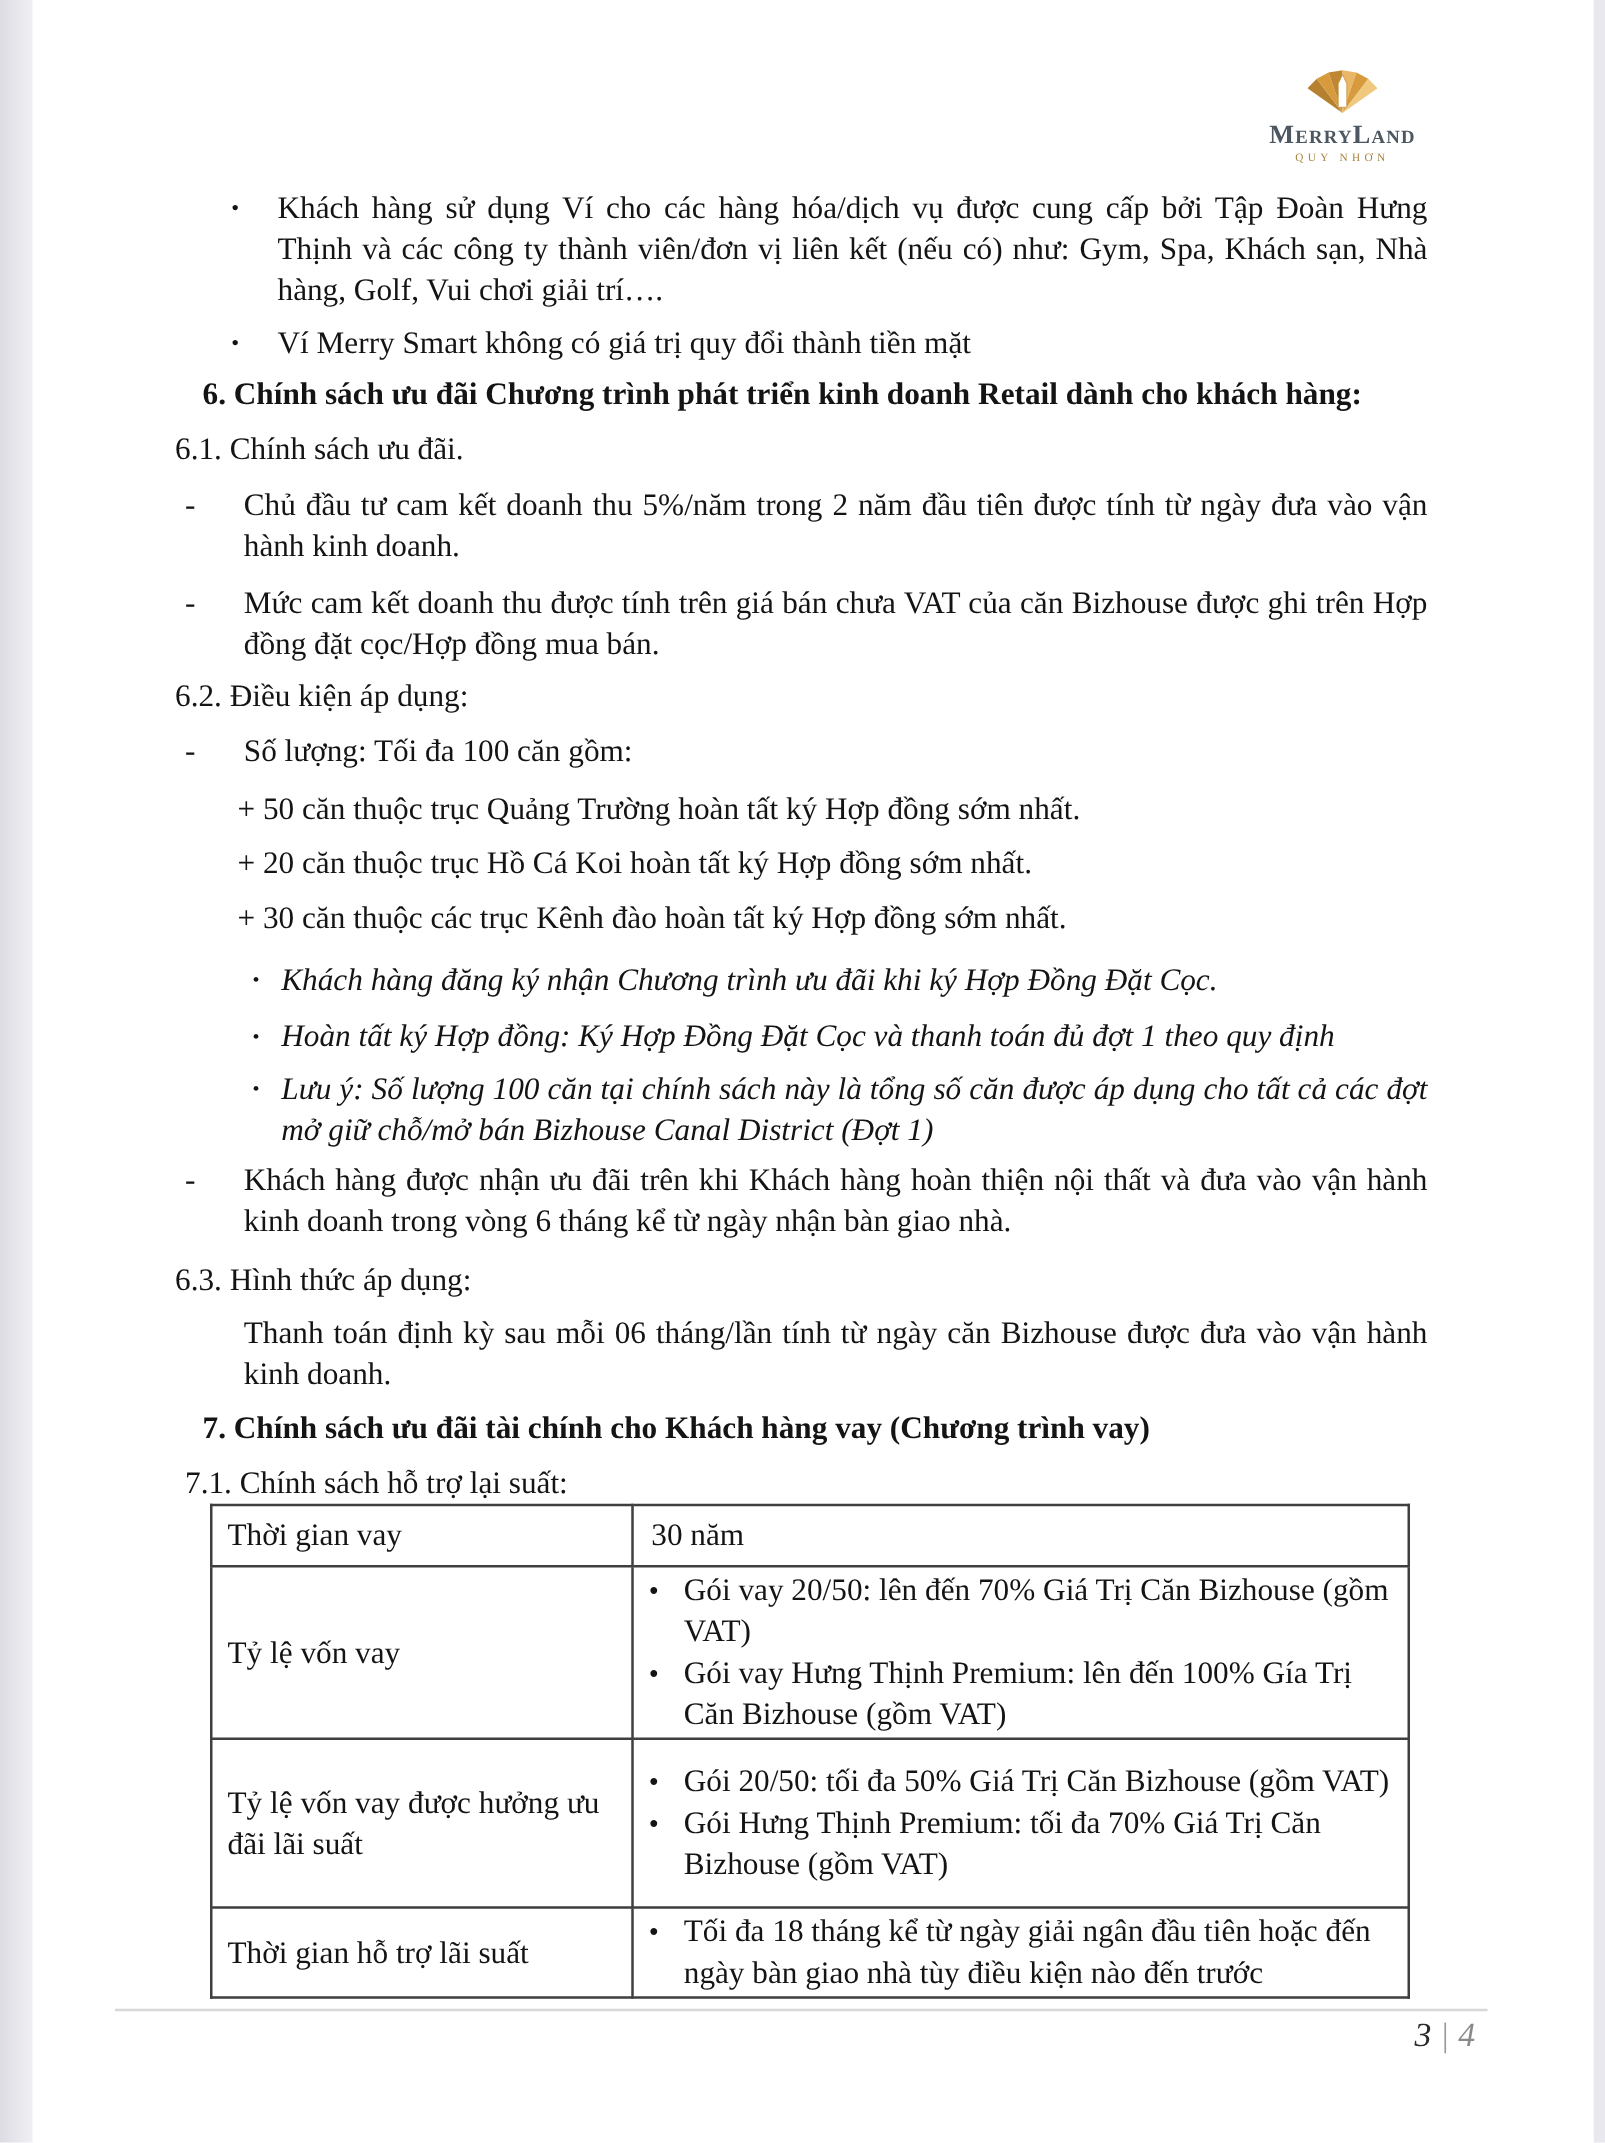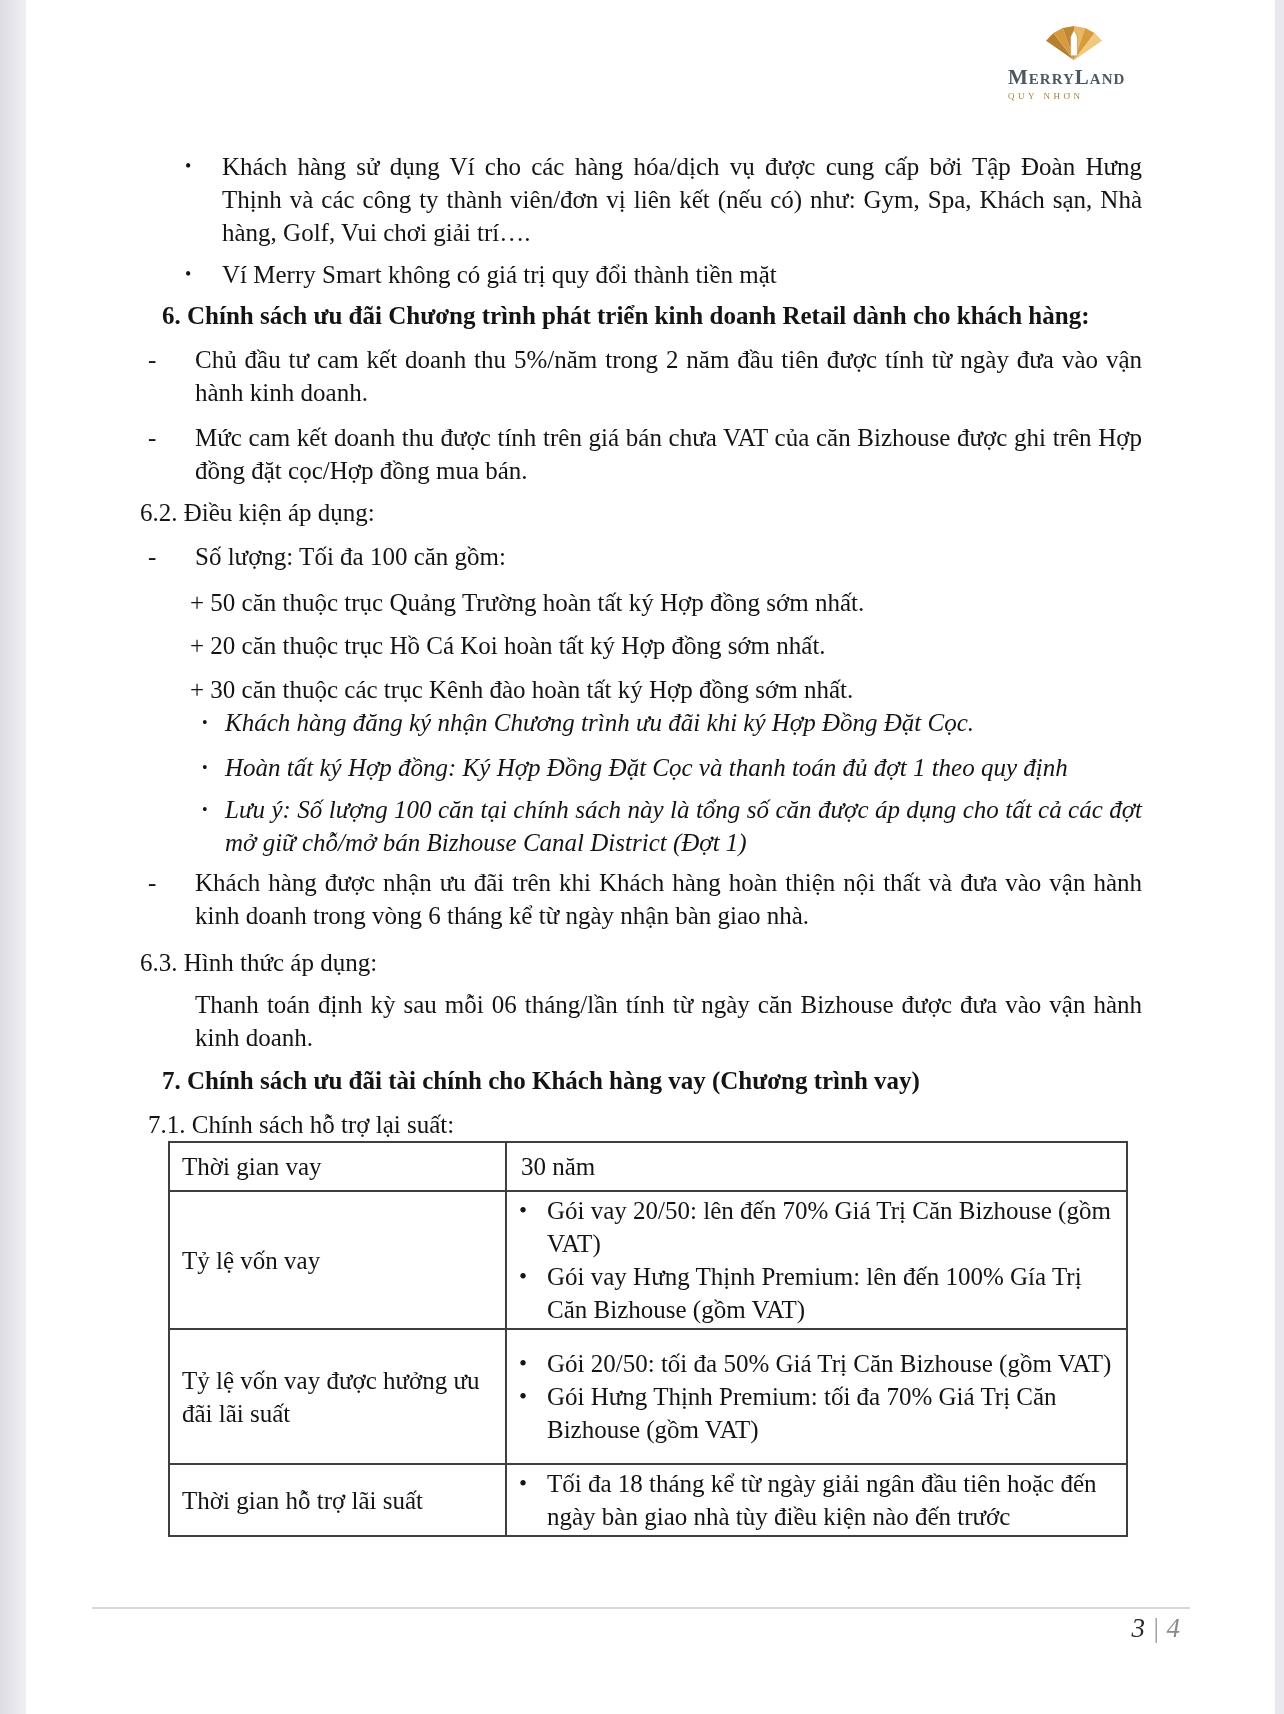--- a/index.html
+++ b/index.html
@@ -14,7 +14,7 @@
   .edge-right{position:absolute;right:0;top:0;bottom:0;width:9px;background:#e8e8ee;}
 
   
-  .logo{position:absolute;top:18px;left:1008px;width:132px;}
+  .logo{position:absolute;top:48px;left:1008px;width:132px;text-align:center;}
   .logo svg{display:block;margin:0 auto;}
   .logo-brand{font-size:21px;letter-spacing:1px;color:#4d5761;margin-top:2px;
     font-variant:small-caps;font-weight:600;}

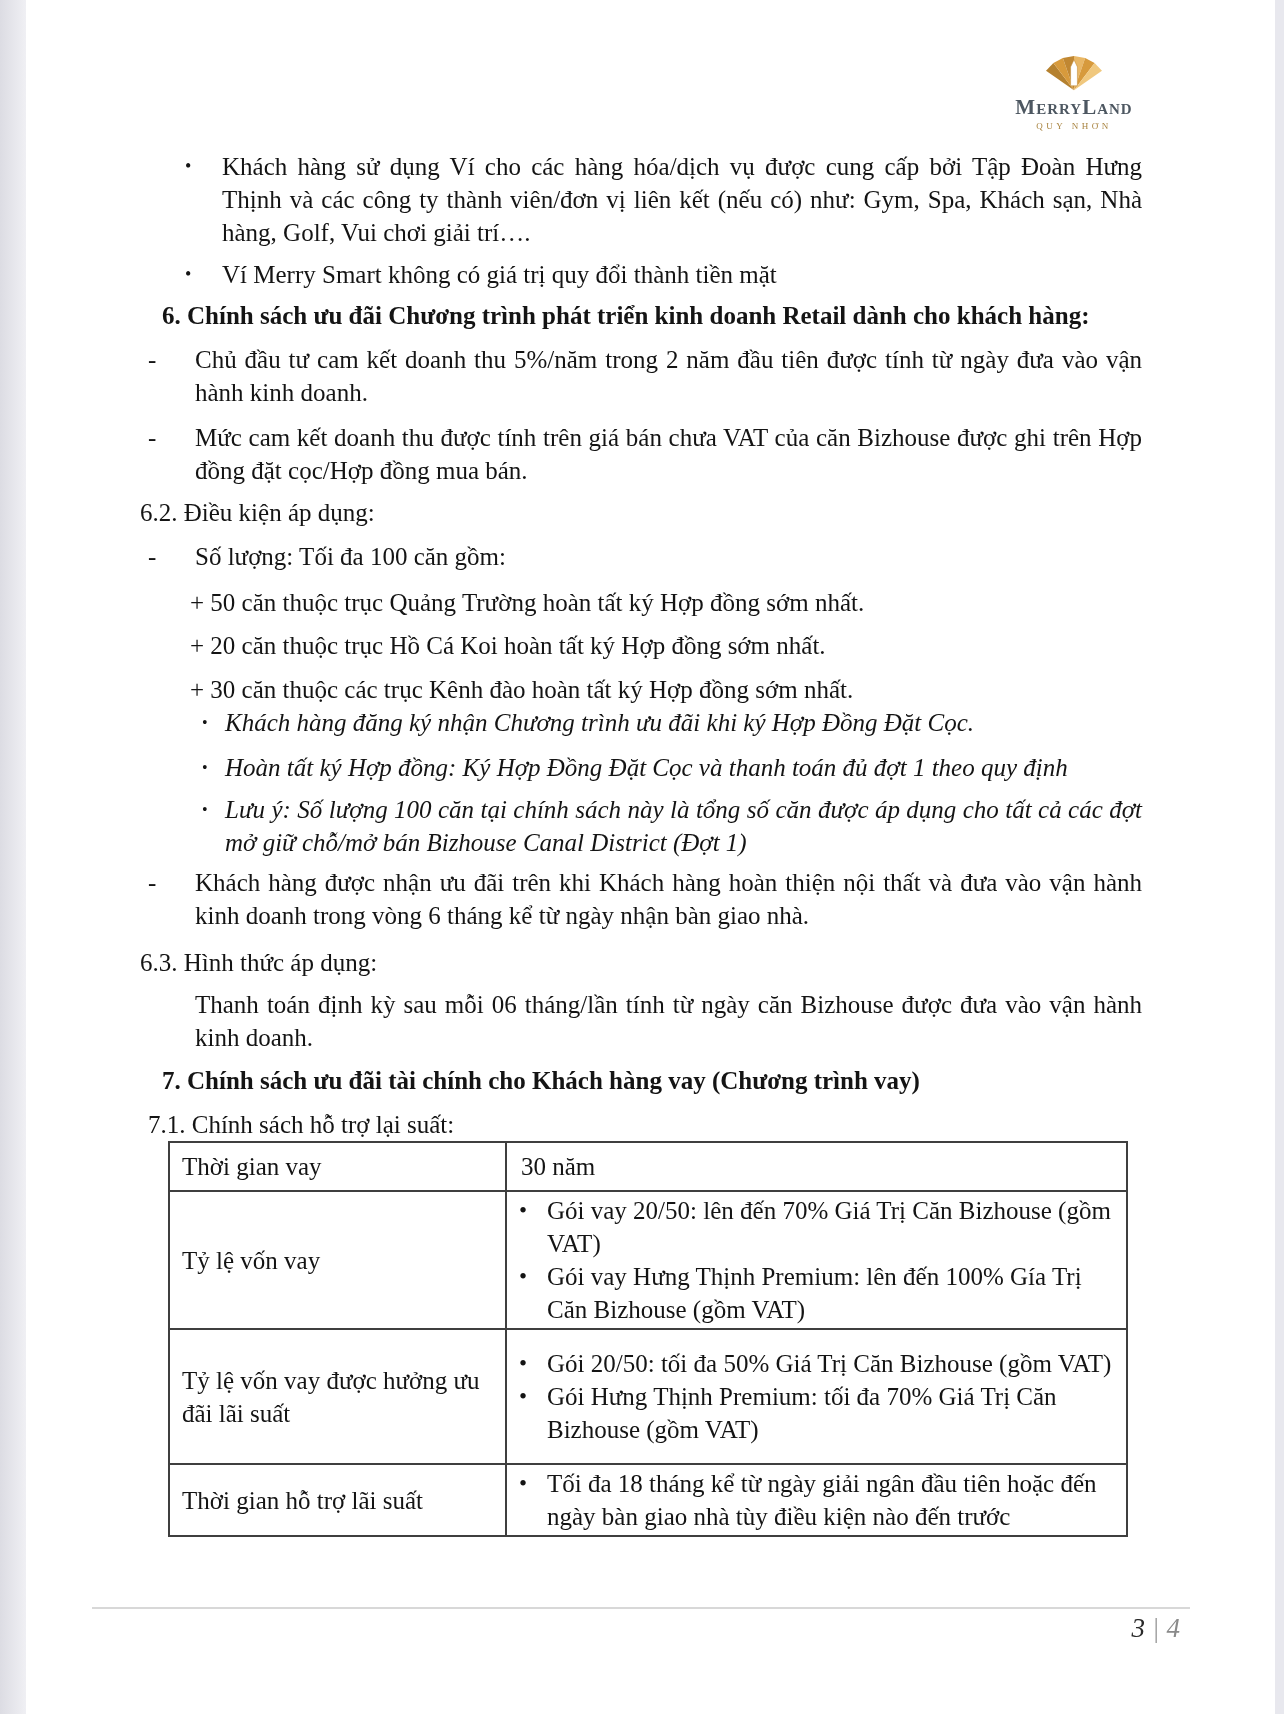--- a/index.html
+++ b/index.html
@@ -97,6 +97,7 @@
 
   <div class="heading mb11">6. Chính sách ưu đãi Chương trình phát triển kinh doanh Retail dành cho khách hàng:</div>
 
+  <div class="mb12">6.1. Chính sách ưu đãi.</div>
 
   <div class="li dash-item just mb12">
     <span class="mk">-</span>

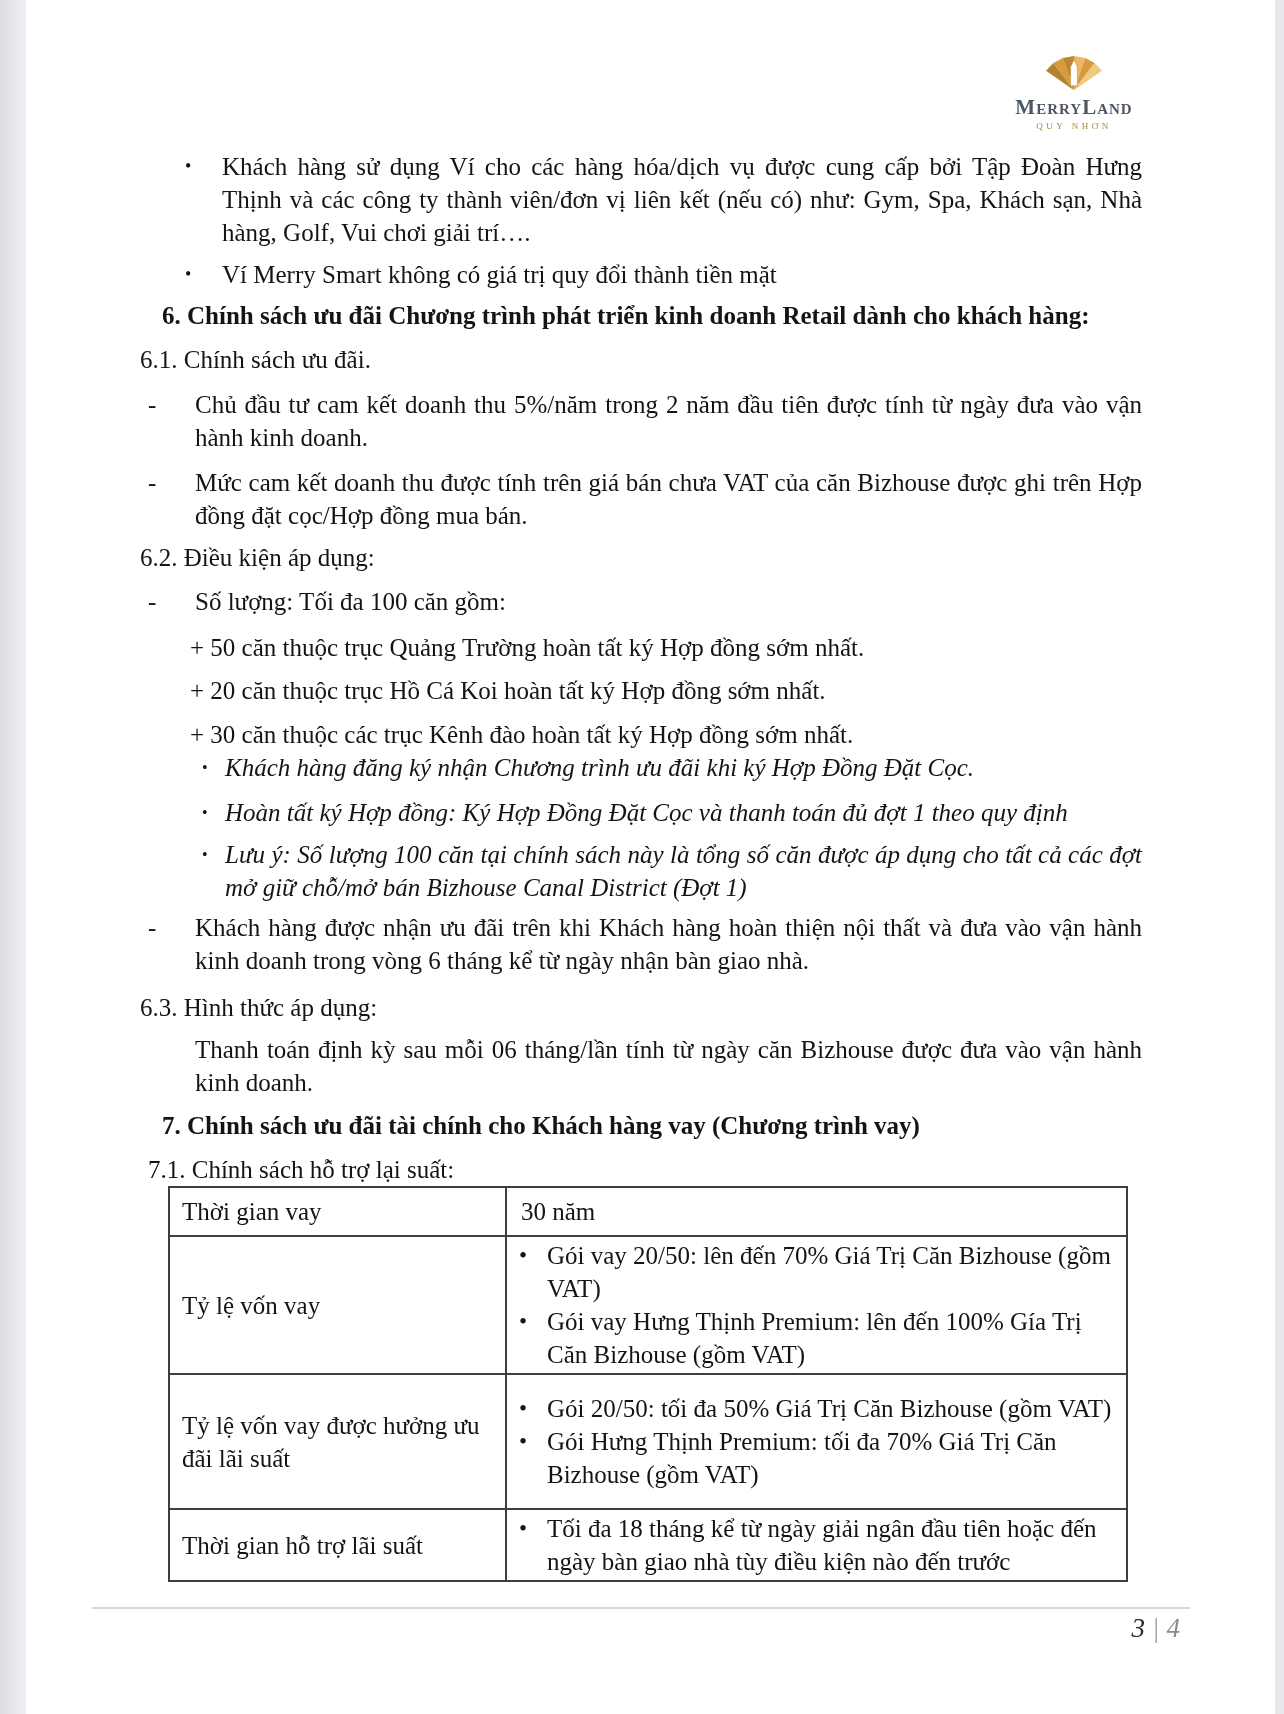--- a/index.html
+++ b/index.html
@@ -40,7 +40,7 @@
 
   .mb7{margin-bottom:7px;}  .mb8{margin-bottom:8px;}  .mb9{margin-bottom:9px;}
   .mb10{margin-bottom:10px;}.mb11{margin-bottom:11px;}.mb12{margin-bottom:12px;}
-  .mb13{margin-bottom:13px;}.mb14{margin-bottom:14px;}.mb17{}
+  .mb13{margin-bottom:13px;}.mb14{margin-bottom:14px;}.mb17{margin-bottom:17px;}
 
   
   .loan-table{margin-left:28px;border-collapse:collapse;width:928px;table-layout:fixed;}

